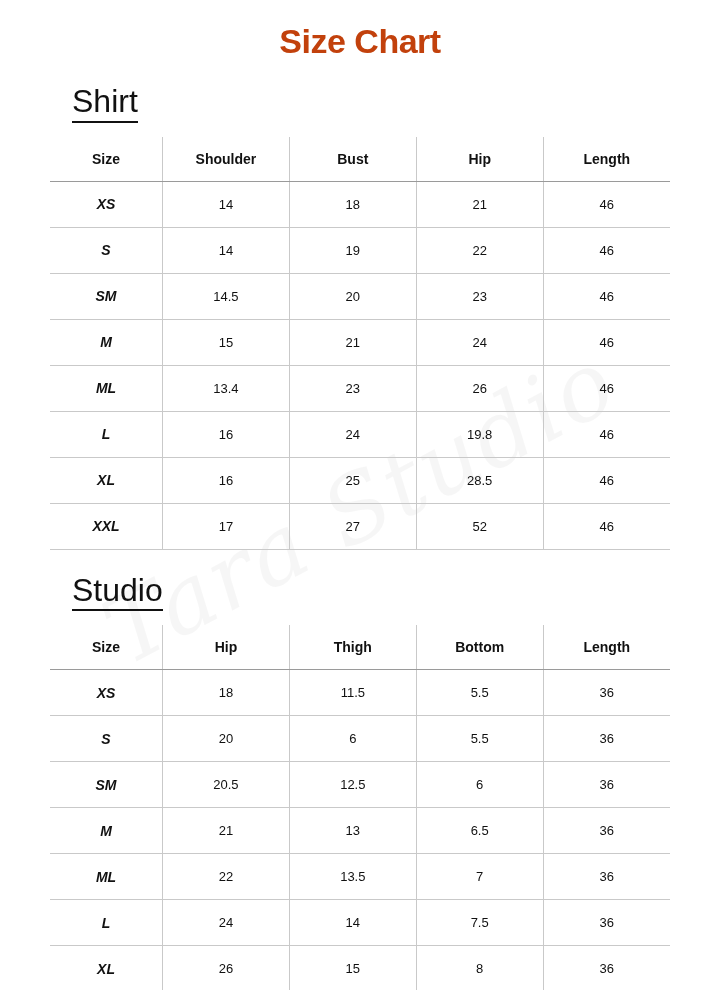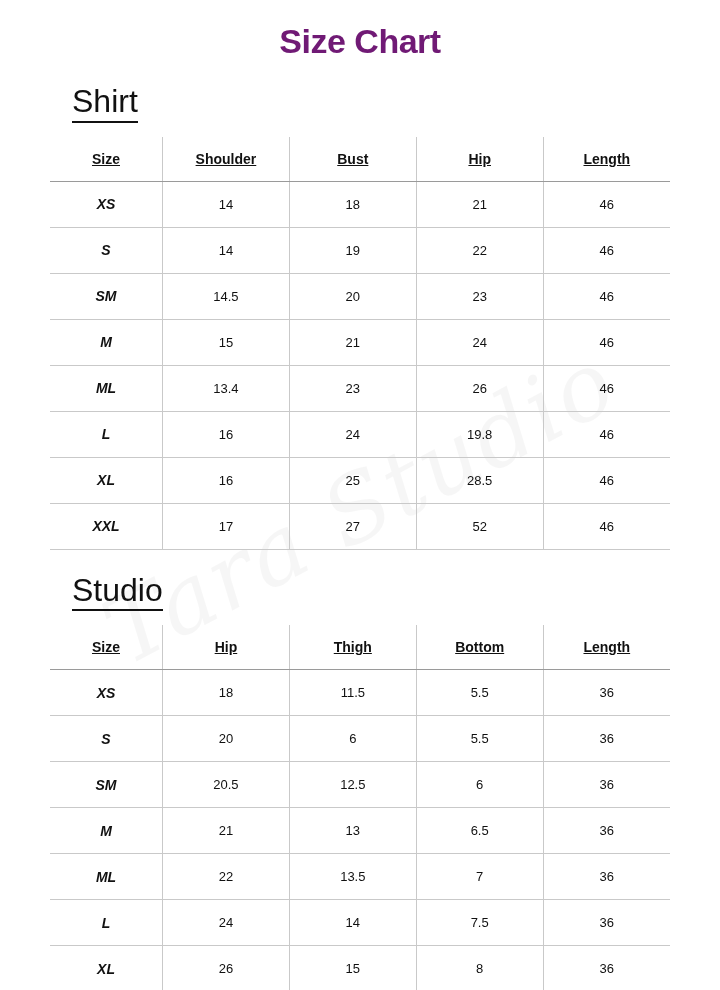--- a/index.html
+++ b/index.html
@@ -52,7 +52,7 @@
     letter-spacing: -0.5px;
     margin: 12px 0 0 0;
     padding-top: 10px;
-    color: #701a75;
+    color: #c2410c;
   }
 
   .section {

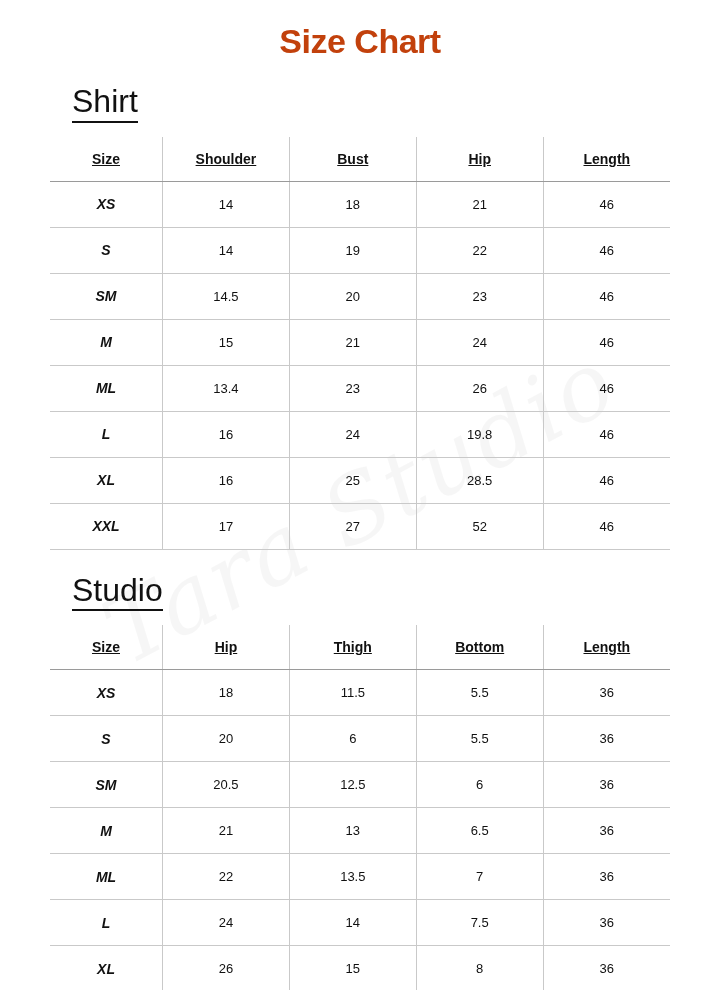--- a/index.html
+++ b/index.html
@@ -95,7 +95,6 @@
     font-size: 14px;
     border-bottom: 1px solid #9a9a9a;
     height: 44px;
-    text-decoration: underline;
   }
   table.size-table tbody tr:last-child td {
     border-bottom: 1px solid #c9c9c9;

